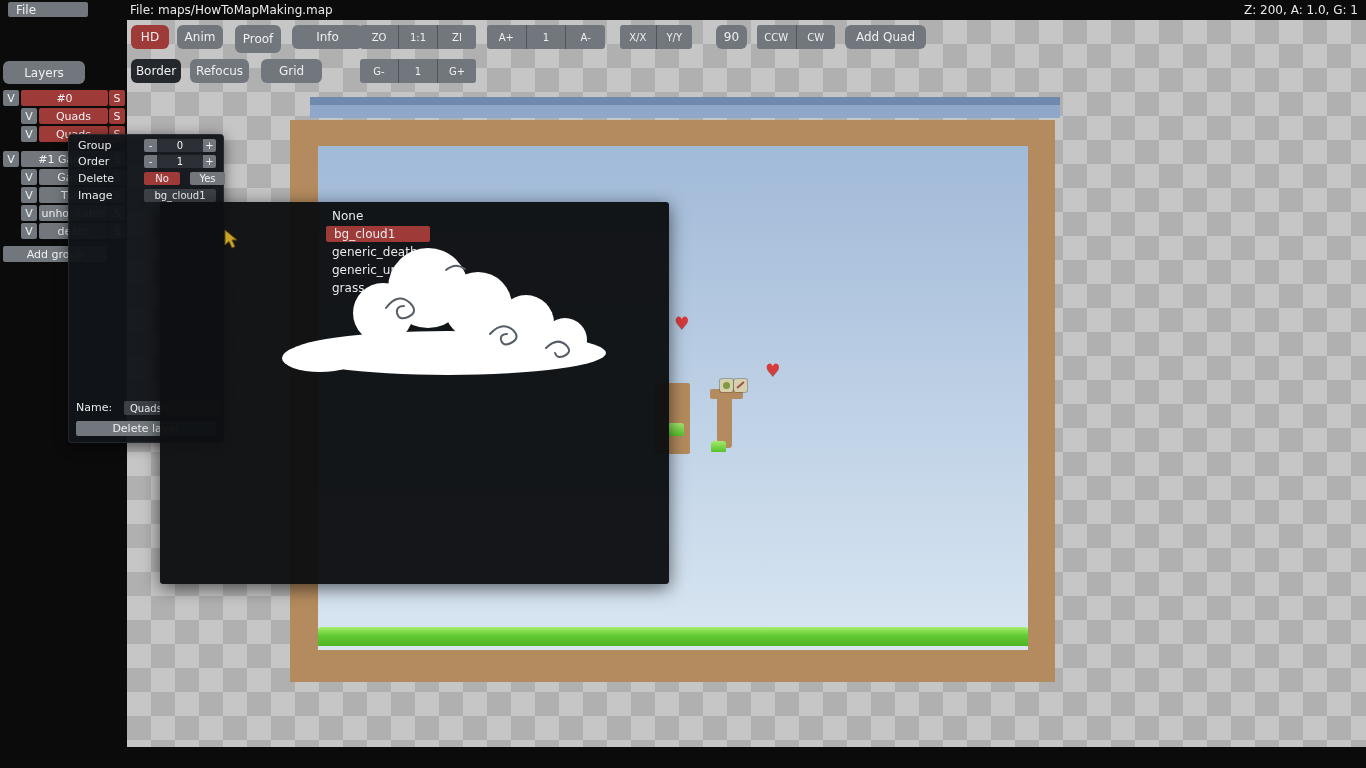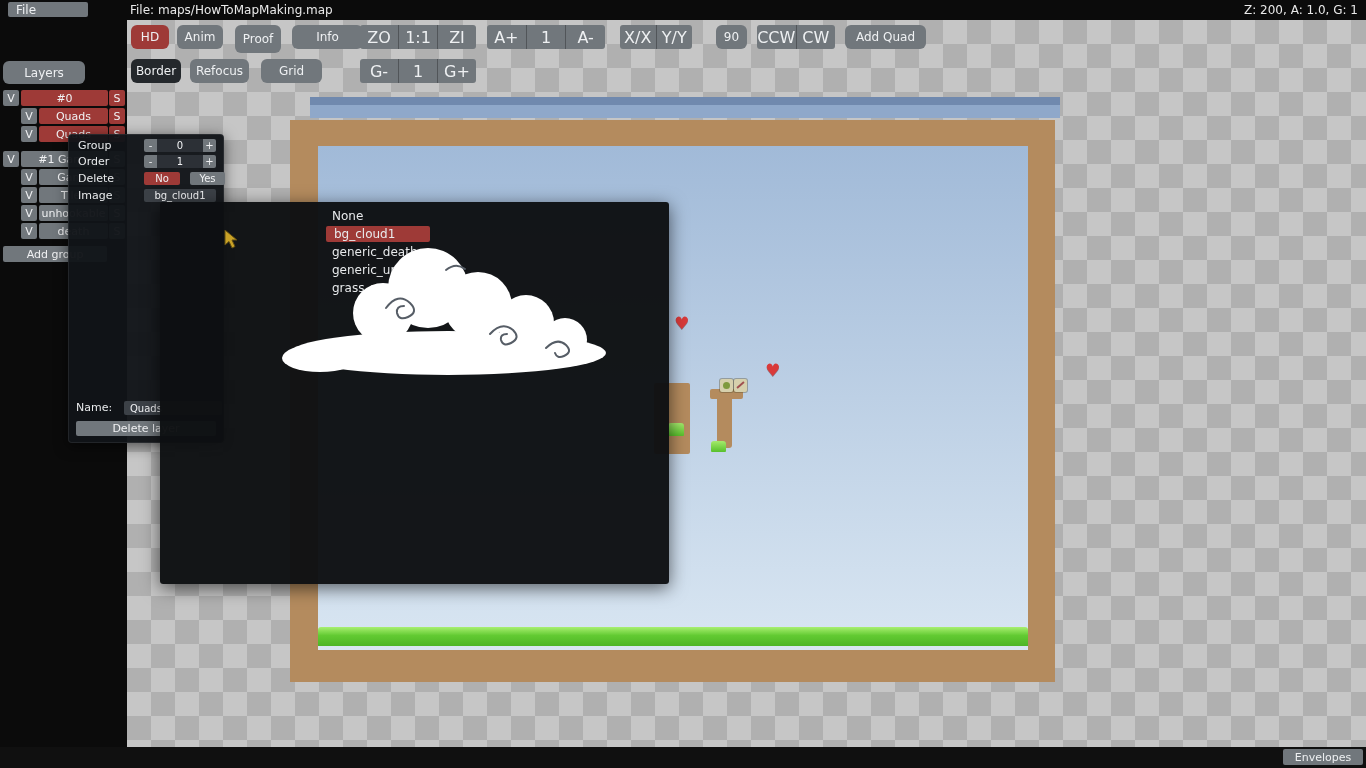--- a/index.html
+++ b/index.html
@@ -21,7 +21,7 @@
   .btn.red{background:#9e3a37;}
   .seg-group{display:flex;border-radius:3px;overflow:hidden;}
   .seg{flex:1;display:flex;align-items:center;justify-content:center;background:#71777c;color:#eef0f2;
-       font-size:16px;border-right:1px solid rgba(0,0,0,0.28);}
+       font-size:10px;border-right:1px solid rgba(0,0,0,0.28);}
   .seg:last-child{border-right:none;}
   .bar-text{color:#e9e9e9;font-size:12px;display:flex;align-items:center;}
   

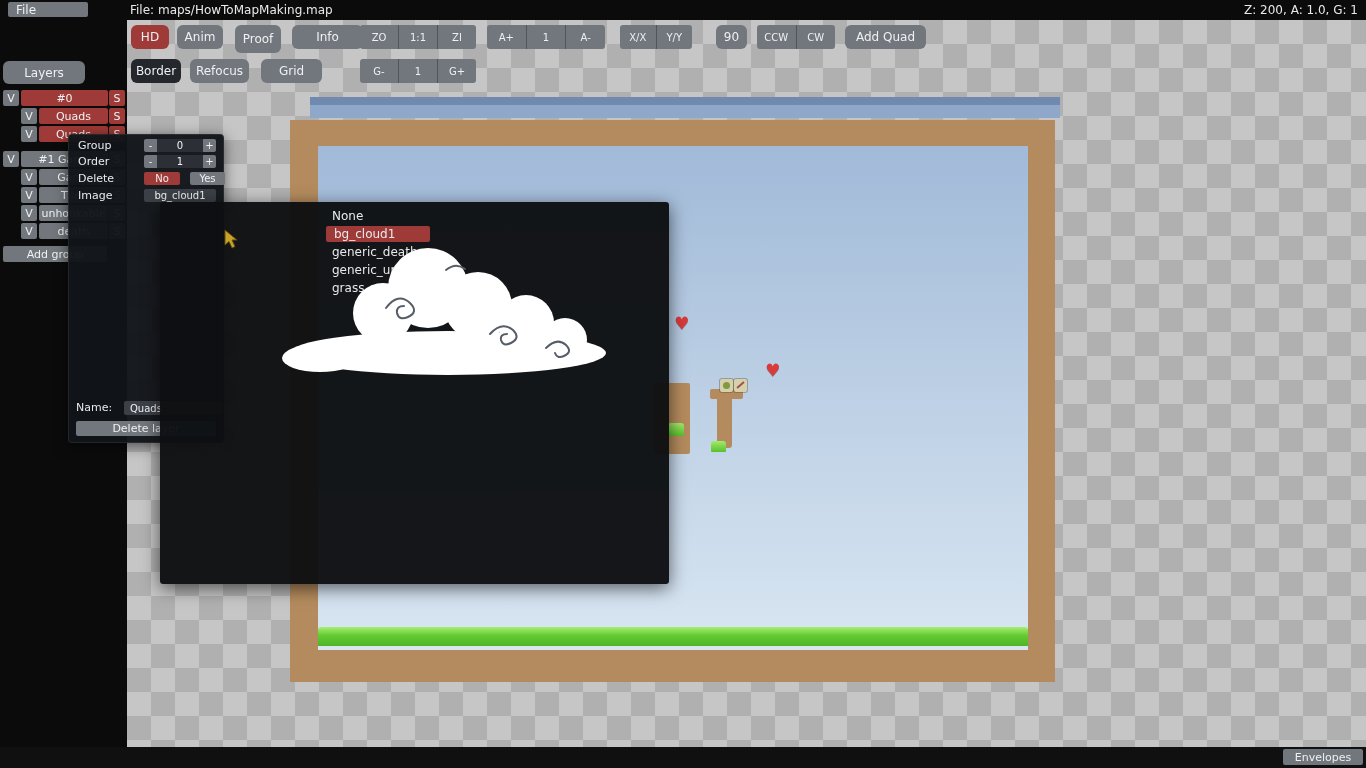--- a/index.html
+++ b/index.html
@@ -80,9 +80,6 @@
     <div class="abs bar-text" style="left:130px;top:0;height:20px;">File: maps/HowToMapMaking.map</div>
     <div class="abs bar-text" style="right:8px;top:0;height:20px;">Z: 200, A: 1.0, G: 1</div>
   </div>
-  <div class="abs" style="left:0;top:747px;width:1366px;height:21px;background:#101010;z-index:4;">
-    <div class="abs btn" style="right:3px;top:2px;width:80px;height:16px;font-size:11px;border-radius:2px;">Envelopes</div>
-  </div>
 
   <div class="abs btn red" style="left:131px;top:25px;width:38px;height:24px;z-index:4;">HD</div>
   <div class="abs btn" style="left:177px;top:25px;width:46px;height:24px;z-index:4;">Anim</div>

